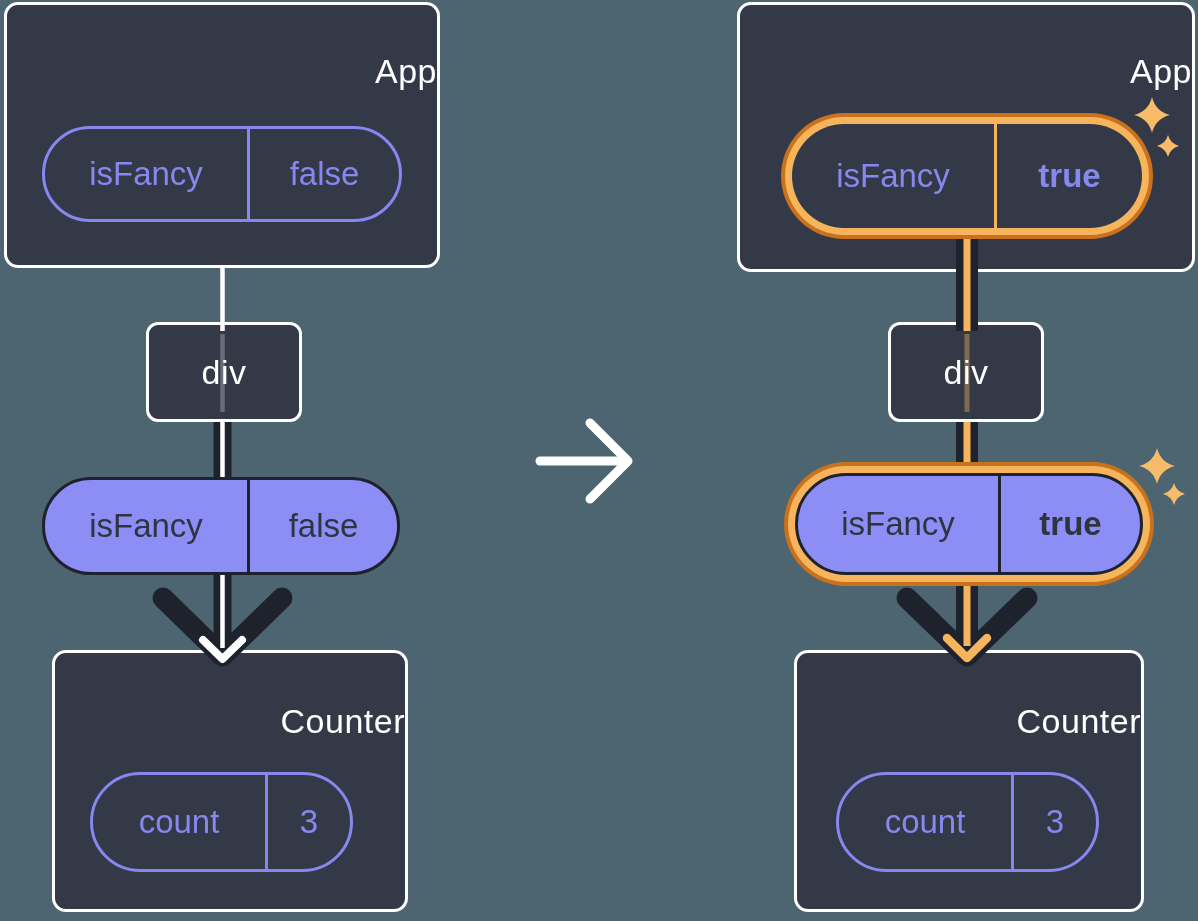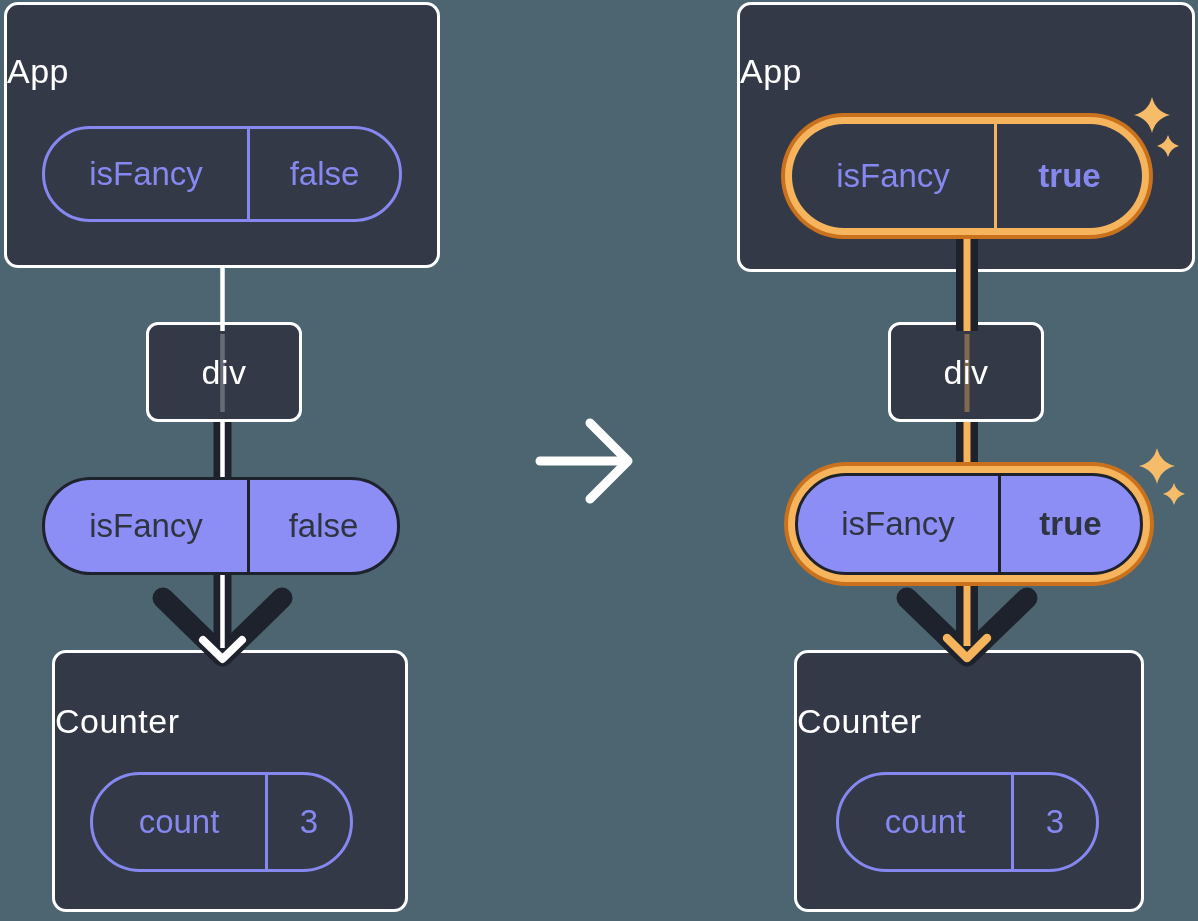--- a/index.html
+++ b/index.html
@@ -22,7 +22,7 @@
   .box-title{
     position:relative;z-index:4;
     color:#FFFFFF;font-size:34px;font-weight:500;
-    text-align:left;letter-spacing:0.5px;
+    text-align:right;letter-spacing:0.5px;
   }
   .div-box{display:flex;align-items:center;justify-content:center;border-radius:12px;}
 

